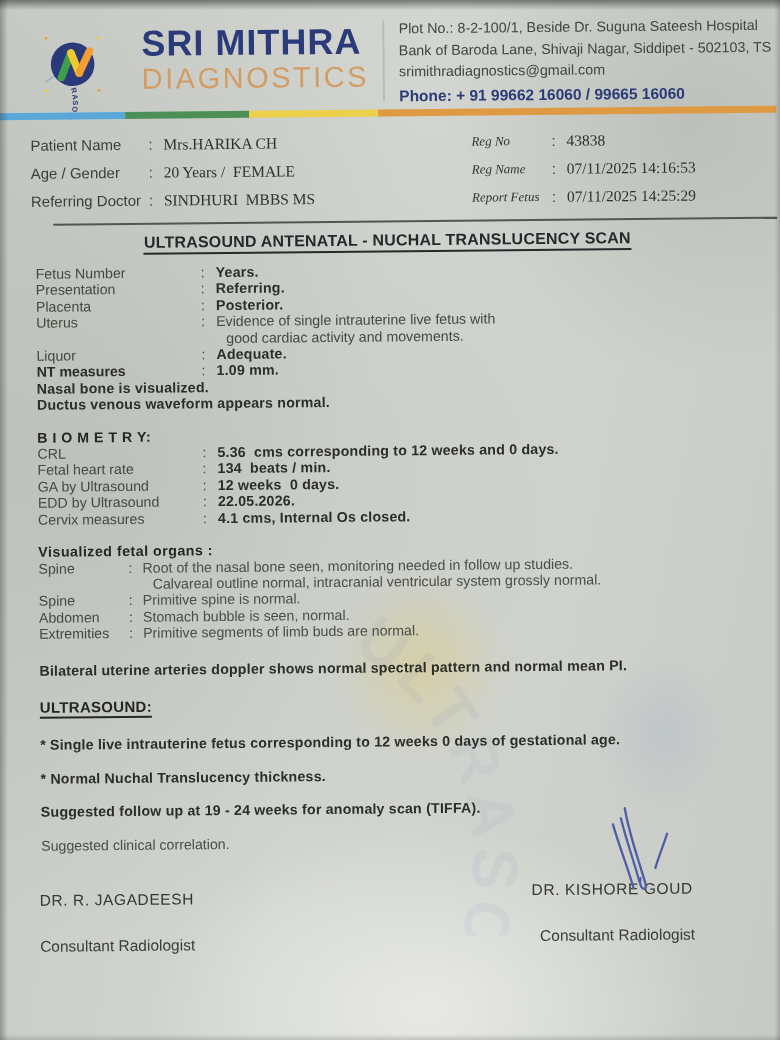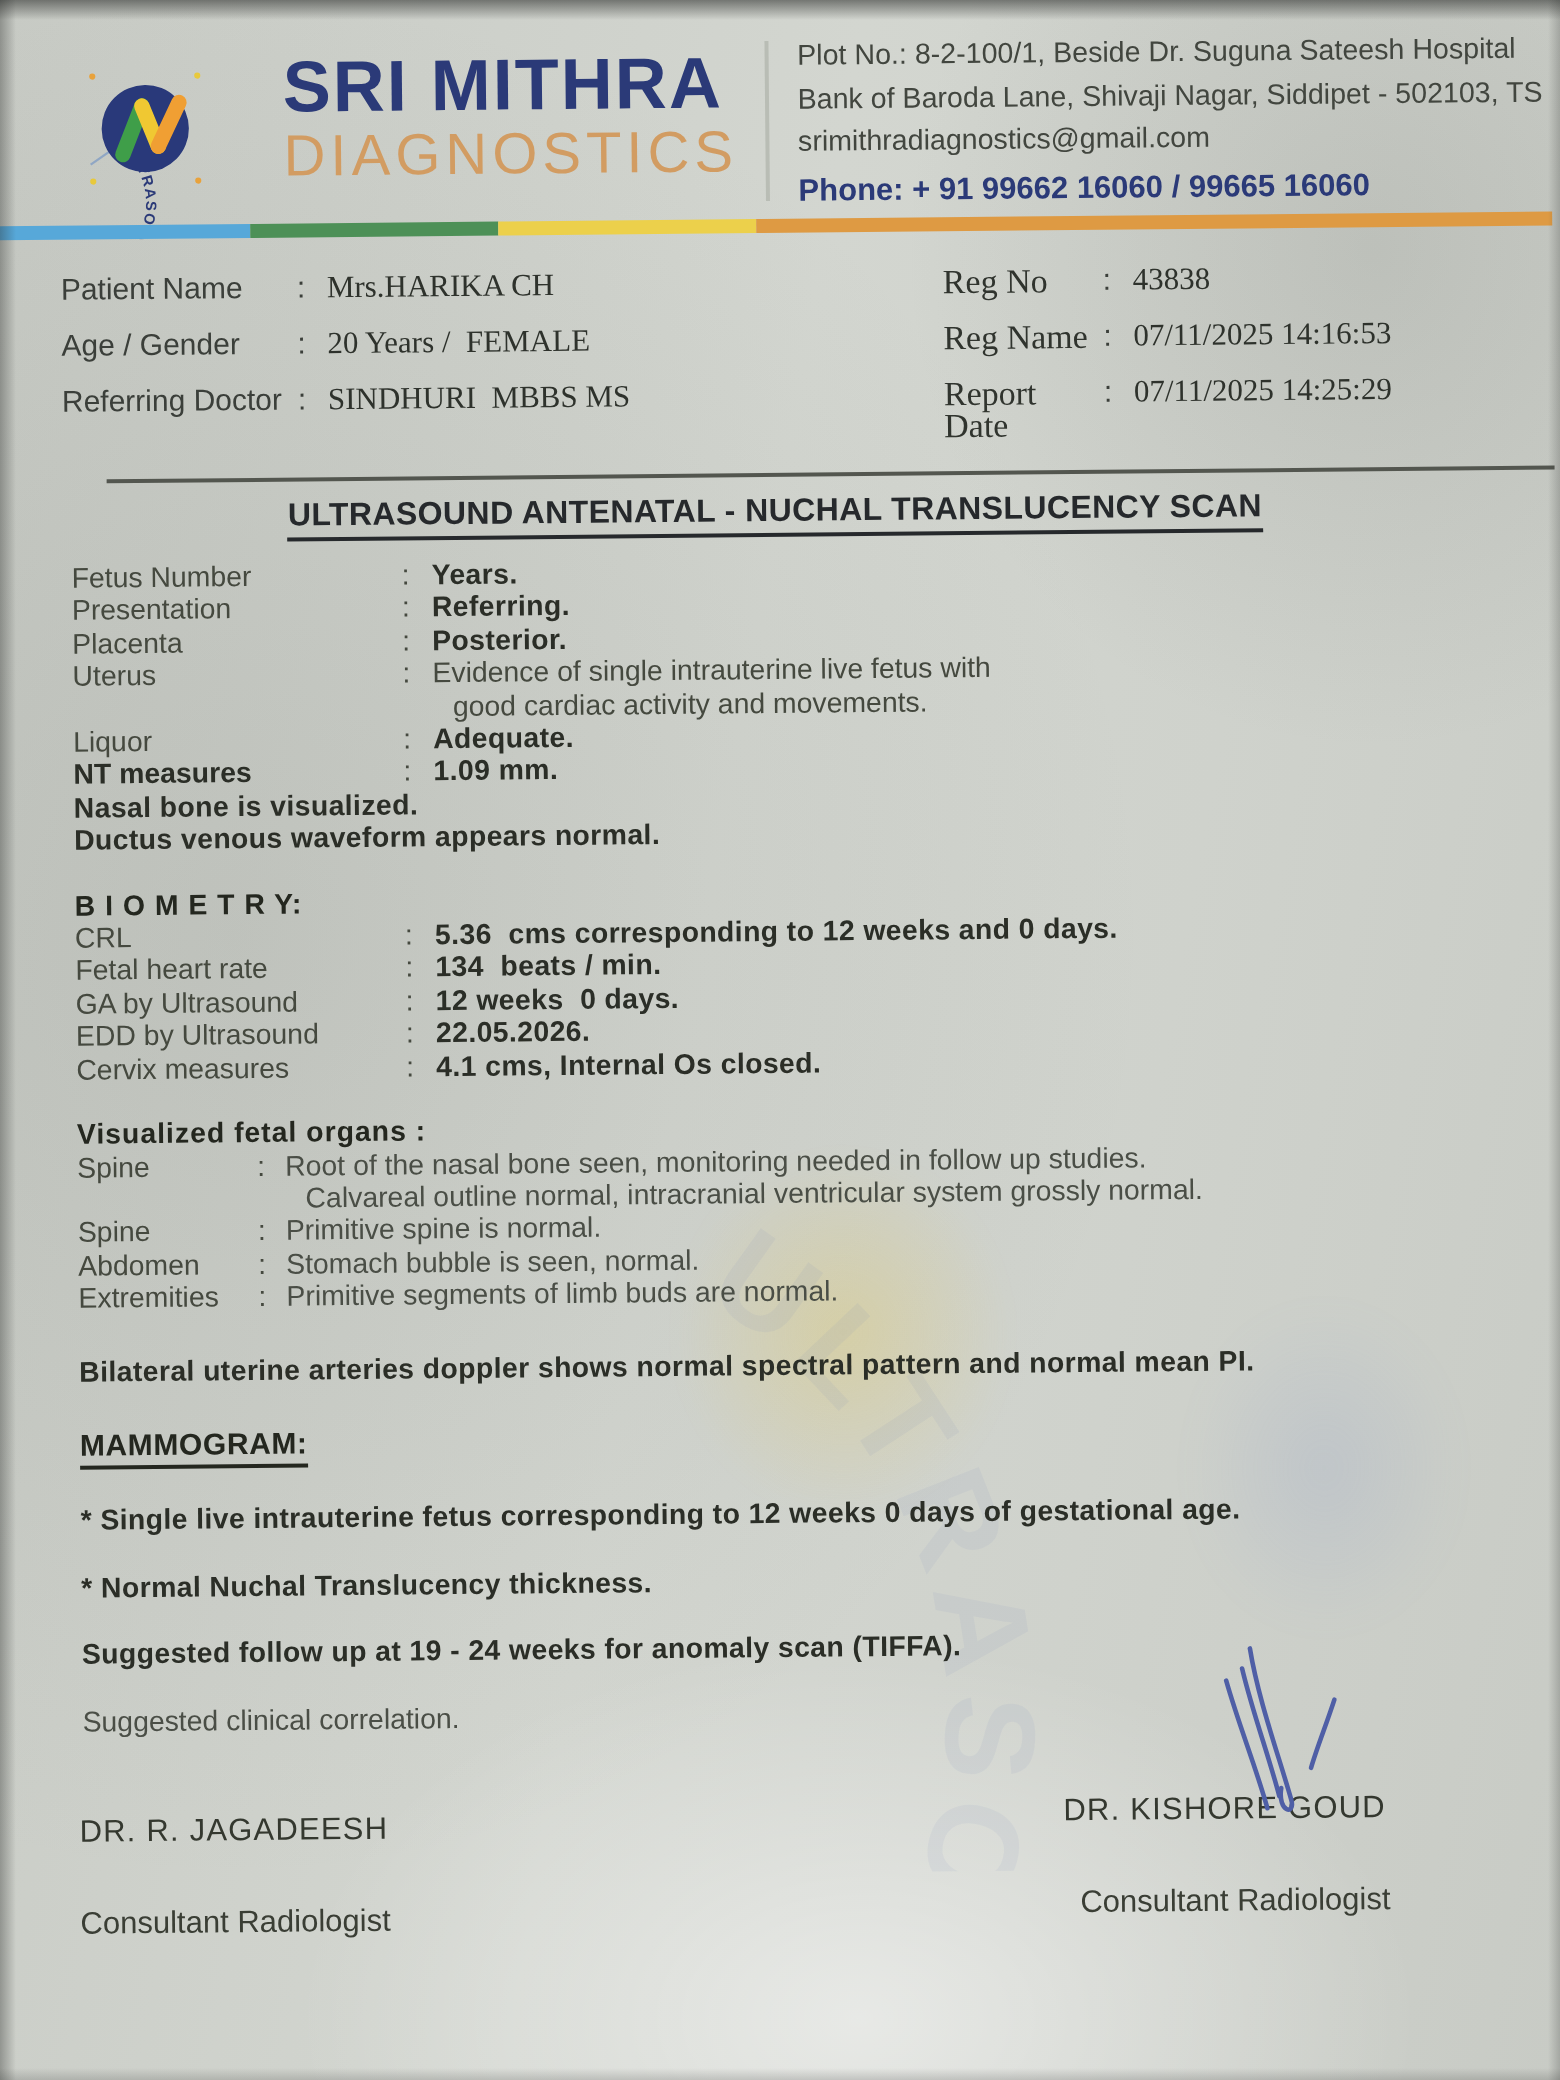--- a/index.html
+++ b/index.html
@@ -62,7 +62,7 @@
   .pt-right{ flex:1; padding-left:16px; }
   .prow { display:flex; margin-bottom:12px; line-height:16px; font-size:15px; }
   .plabel { width:118px; color:#3b3f3a; flex-shrink:0; }
-  .plabel-serif { width:80px; color:#30342e; flex-shrink:0; font-family:"Liberation Serif", serif; font-size:17px; }
+  .plabel-serif { width:80px; color:#30342e; flex-shrink:0; font-family:"Liberation Serif", serif; font-size:13px;font-style:italic; }
   .colon { width:15px; color:#3b3f3a; flex-shrink:0; text-align:left; }
   .colon::before { content:":"; }
   .pvalue { font-family:"Liberation Serif", serif; font-size:15.5px; color:#2e322c; }

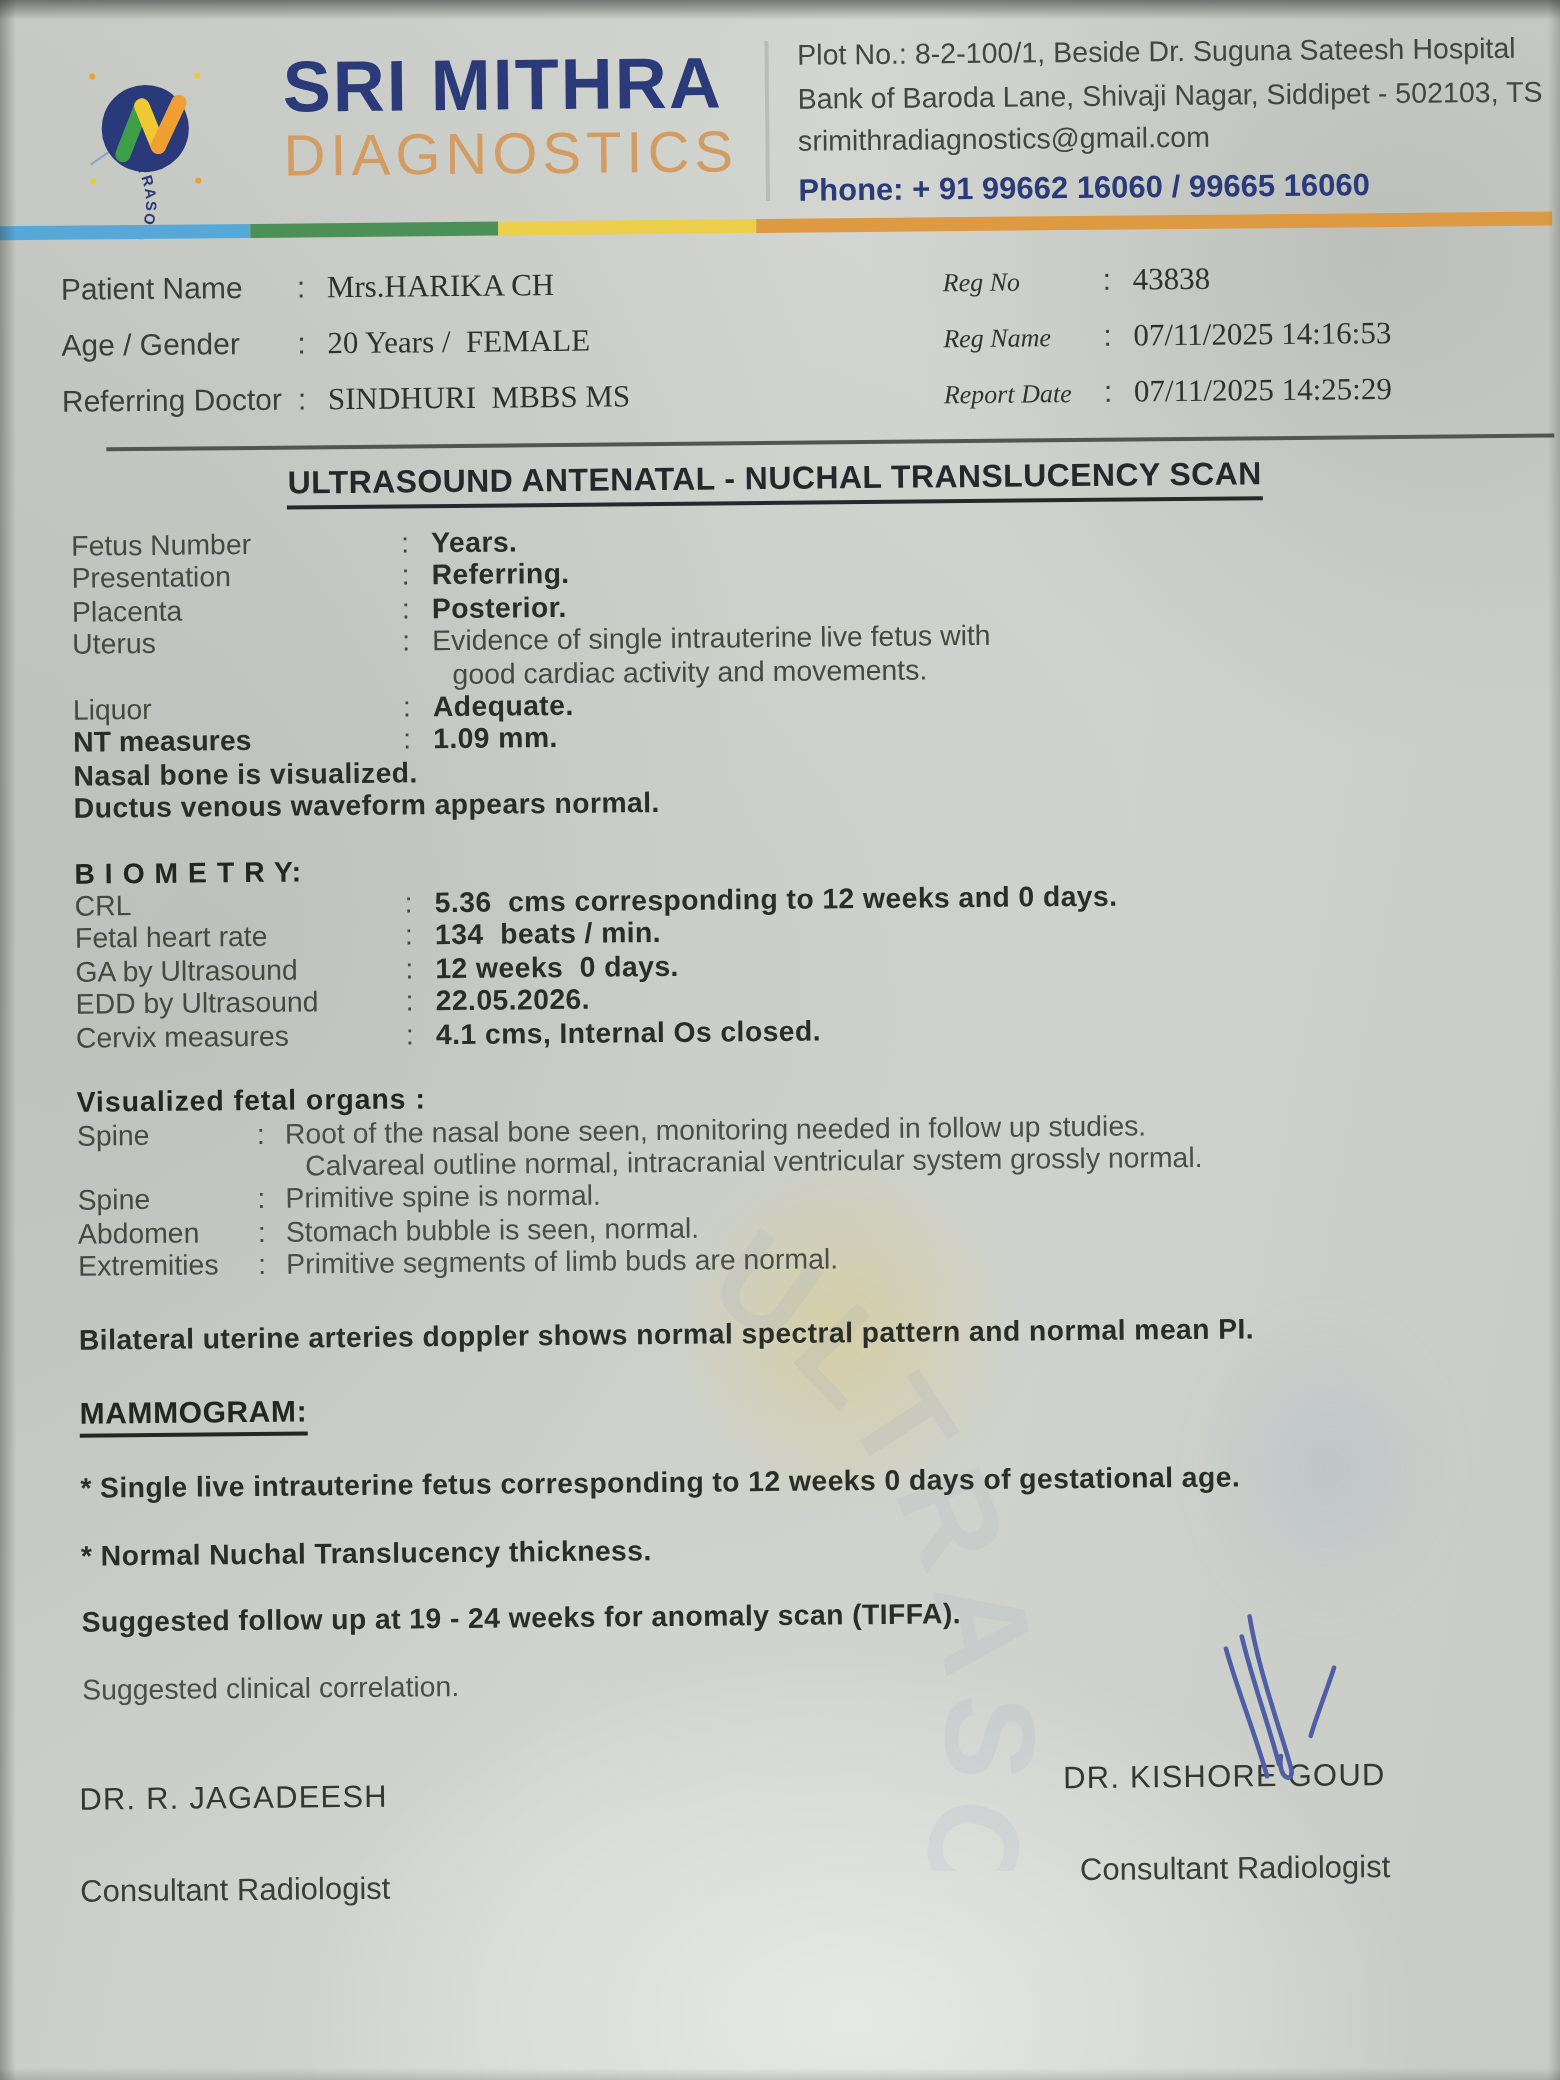--- a/index.html
+++ b/index.html
@@ -213,7 +213,7 @@
           <span class="pvalue">07/11/2025 14:16:53</span>
         </div>
         <div class="prow">
-          <span class="plabel-serif">Report Date</span>
+          <span class="plabel-serif">Report Fetus</span>
           <span class="colon"></span>
           <span class="pvalue">07/11/2025 14:25:29</span>
         </div>

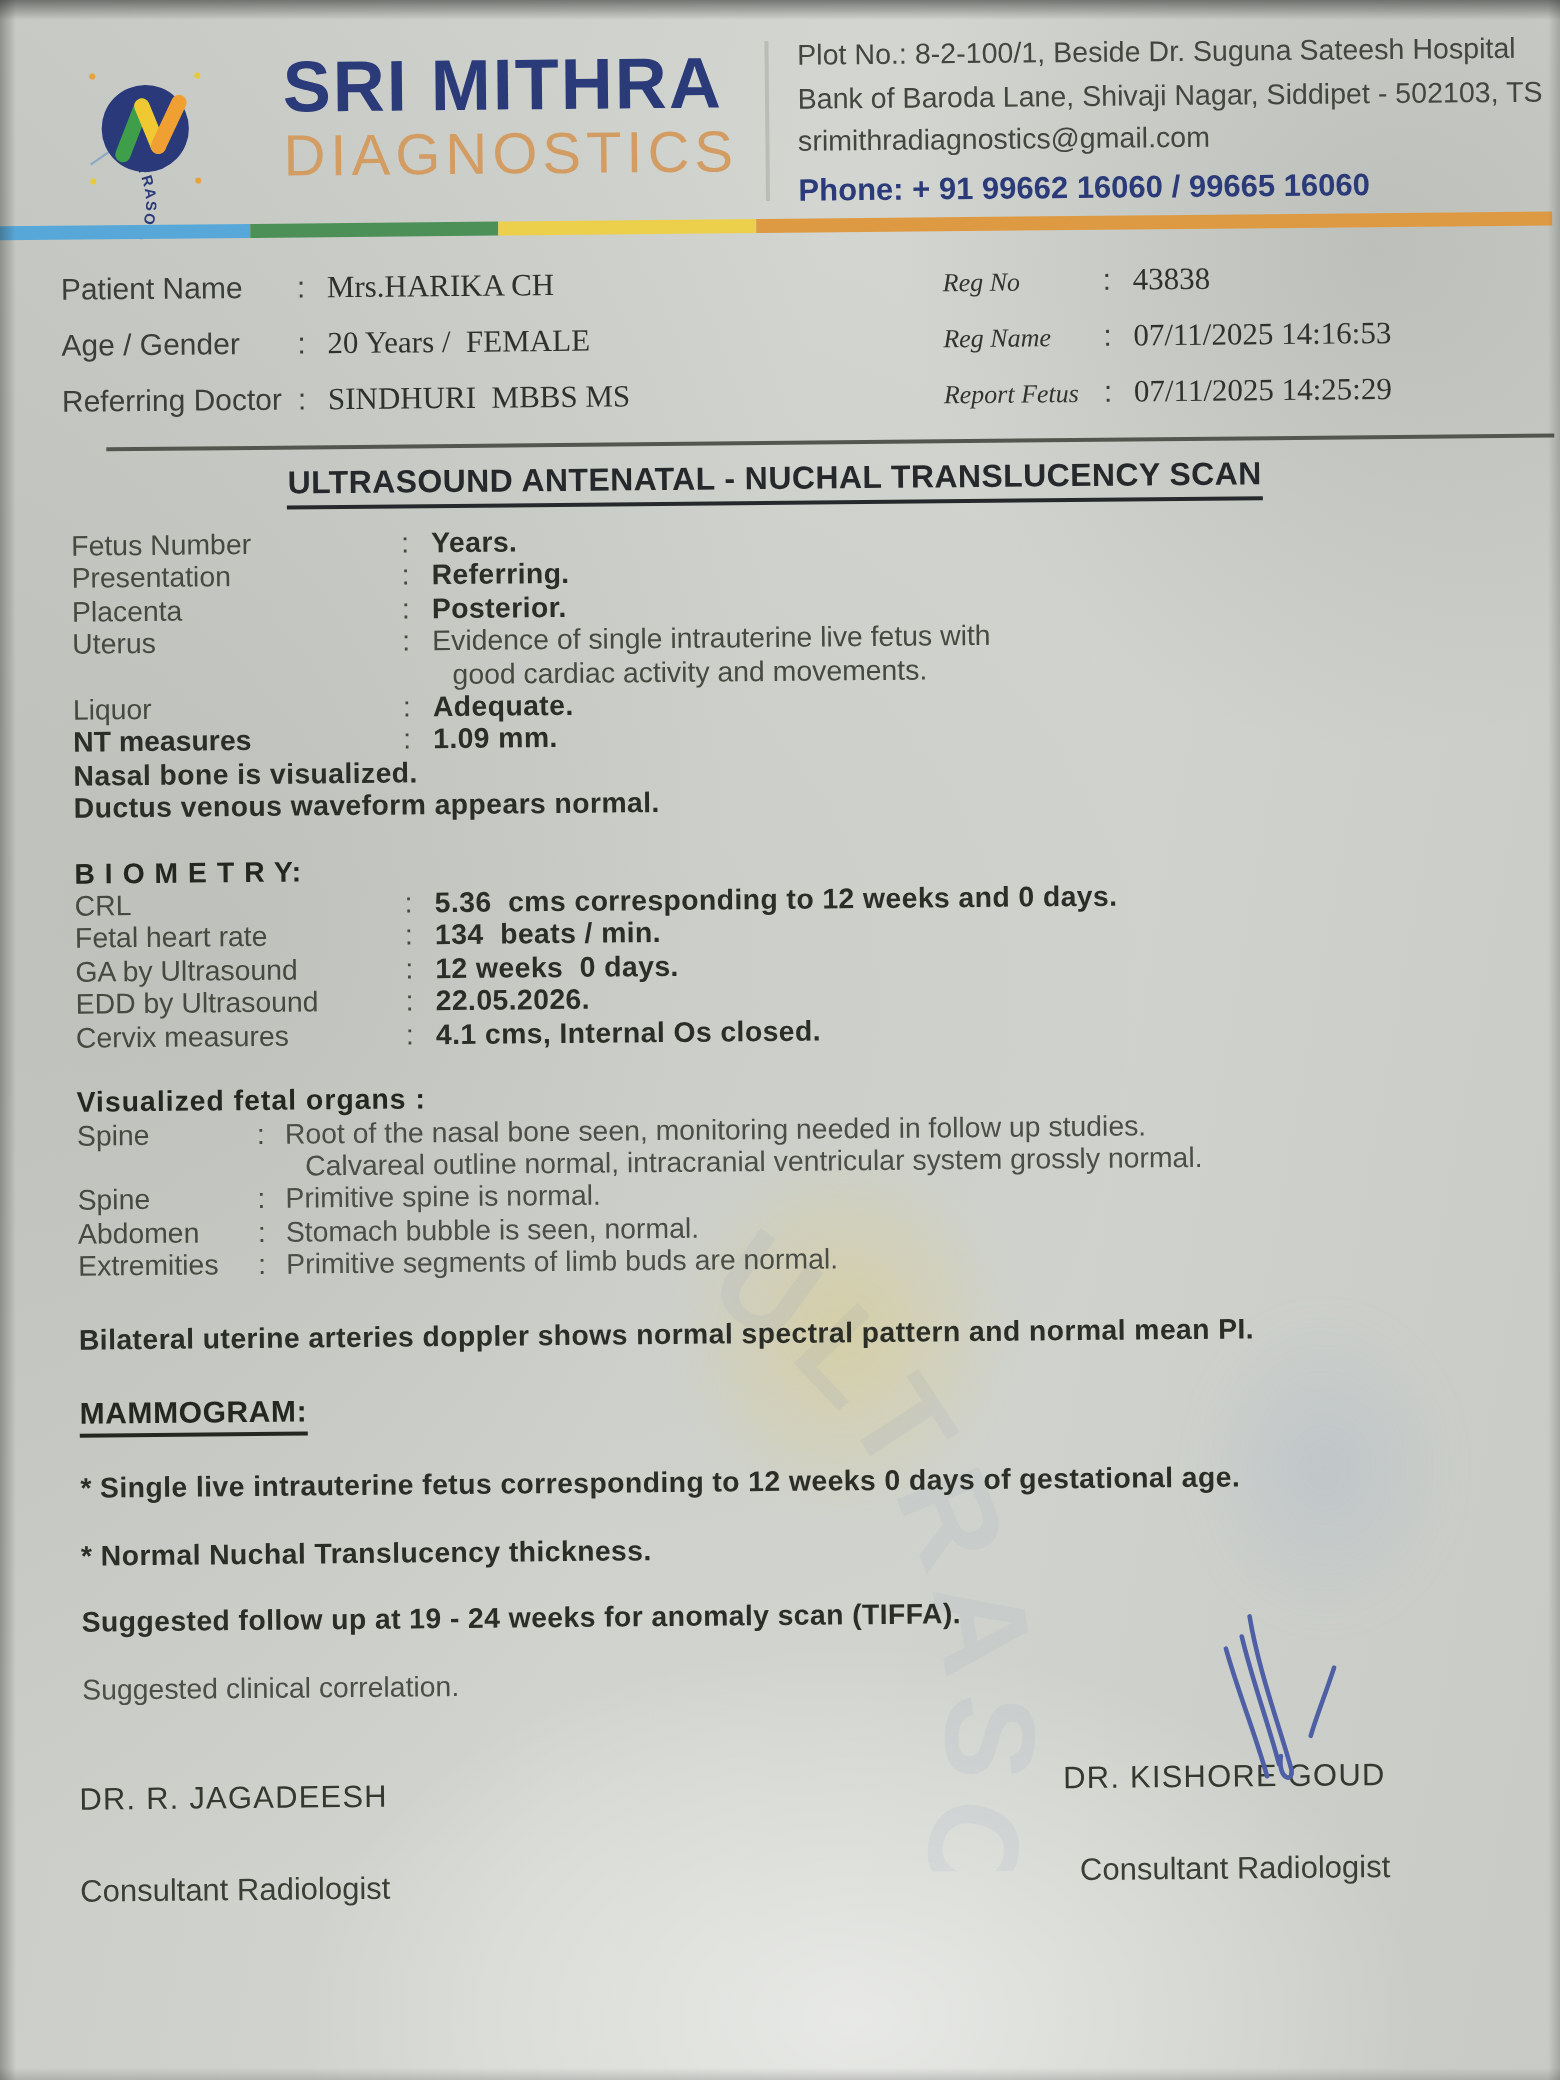--- a/index.html
+++ b/index.html
@@ -322,7 +322,7 @@
       <div class="stmt mt20">Bilateral uterine arteries doppler shows normal spectral pattern and normal mean PI.</div>
 
       <div class="mt20">
-        <span class="impression">MAMMOGRAM:</span>
+        <span class="impression">ULTRASOUND:</span>
       </div>
 
       <div class="stmt mt18">* Single live intrauterine fetus corresponding to 12 weeks 0 days of gestational age.</div>

